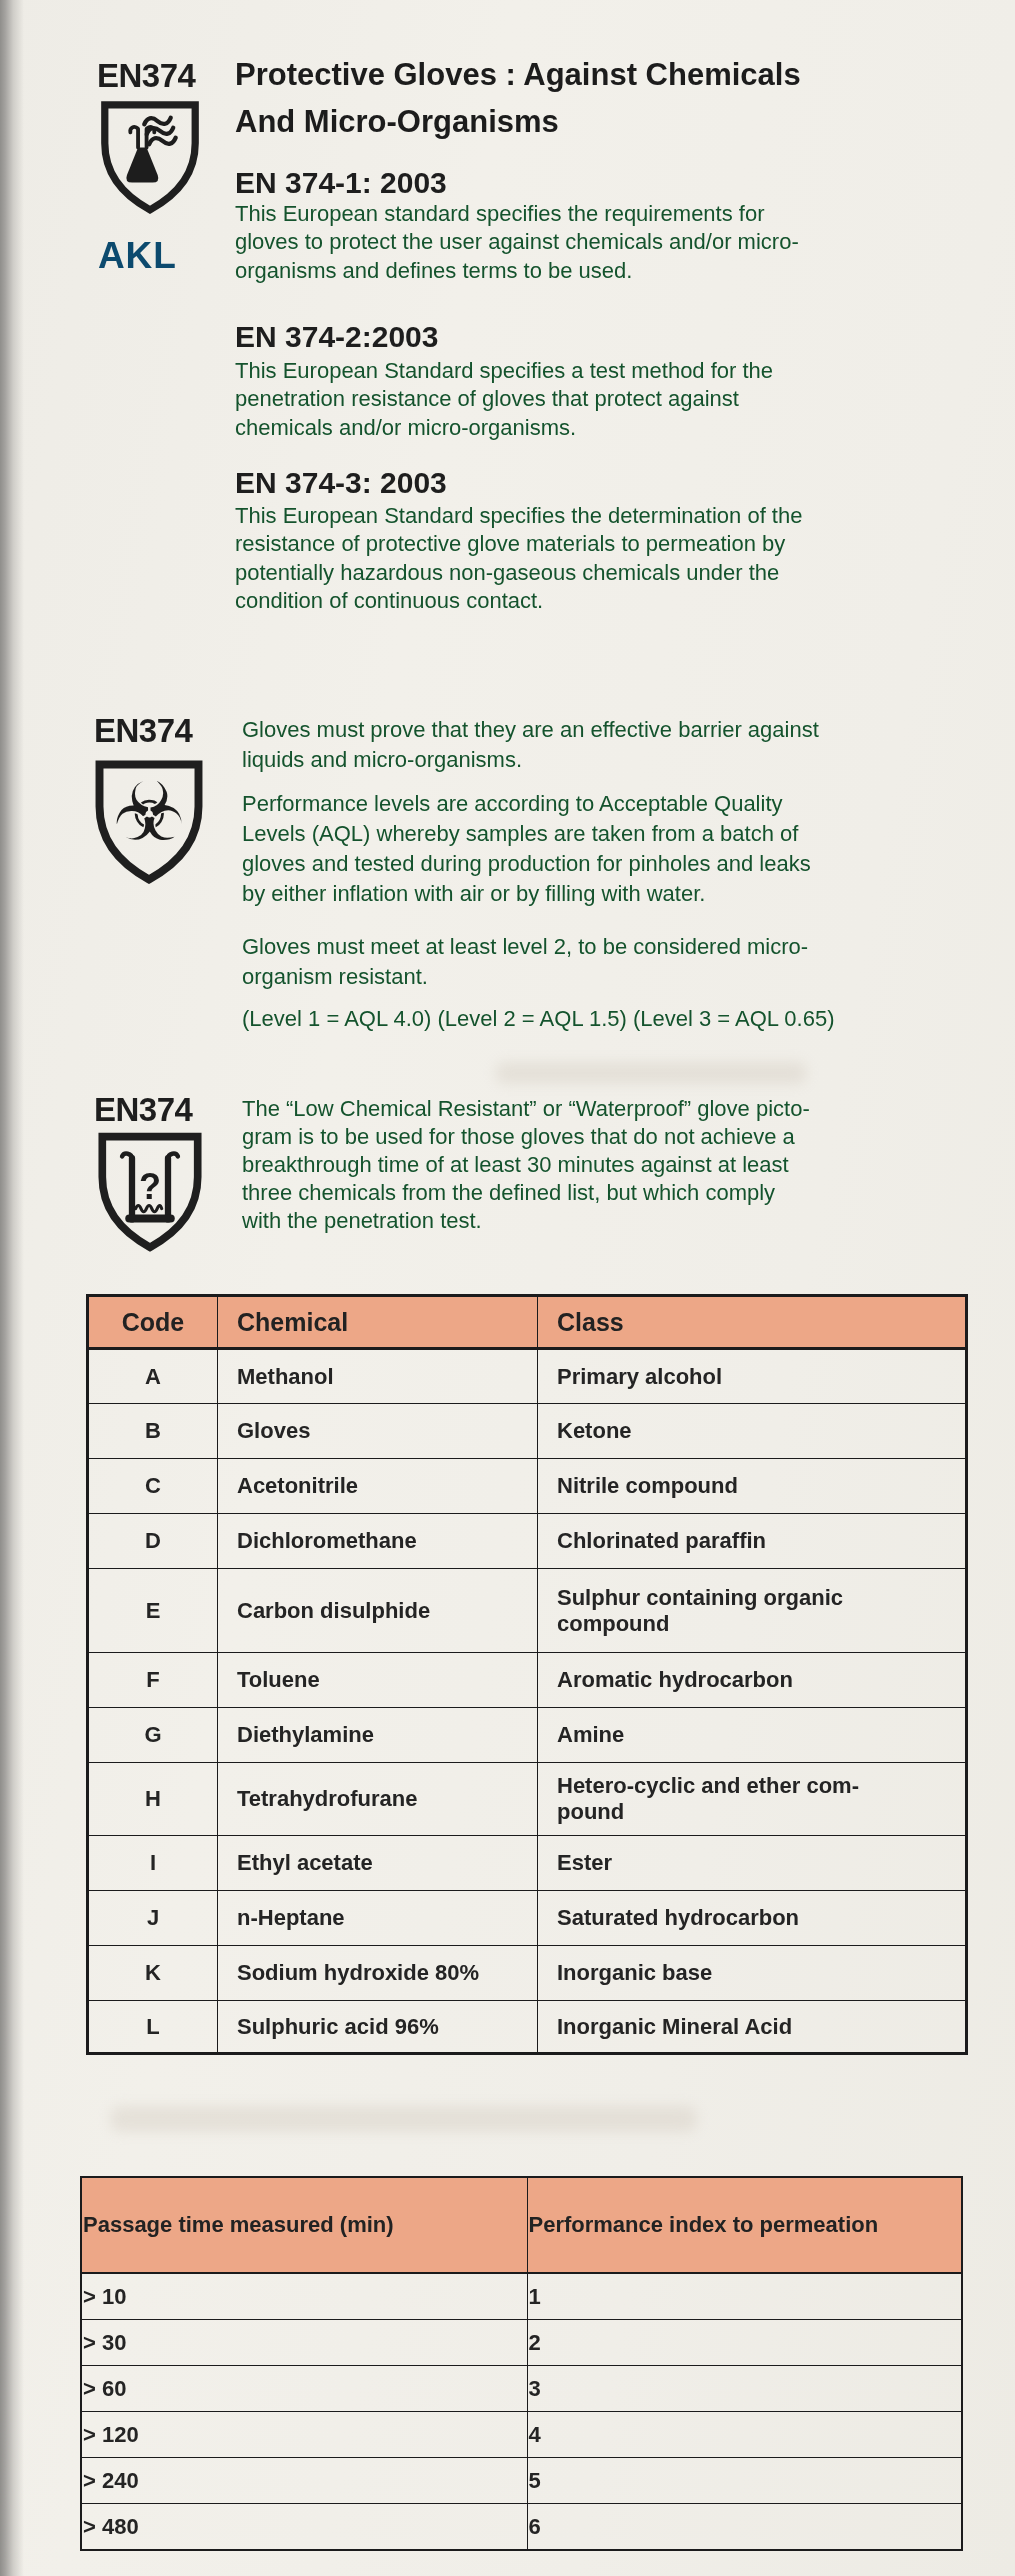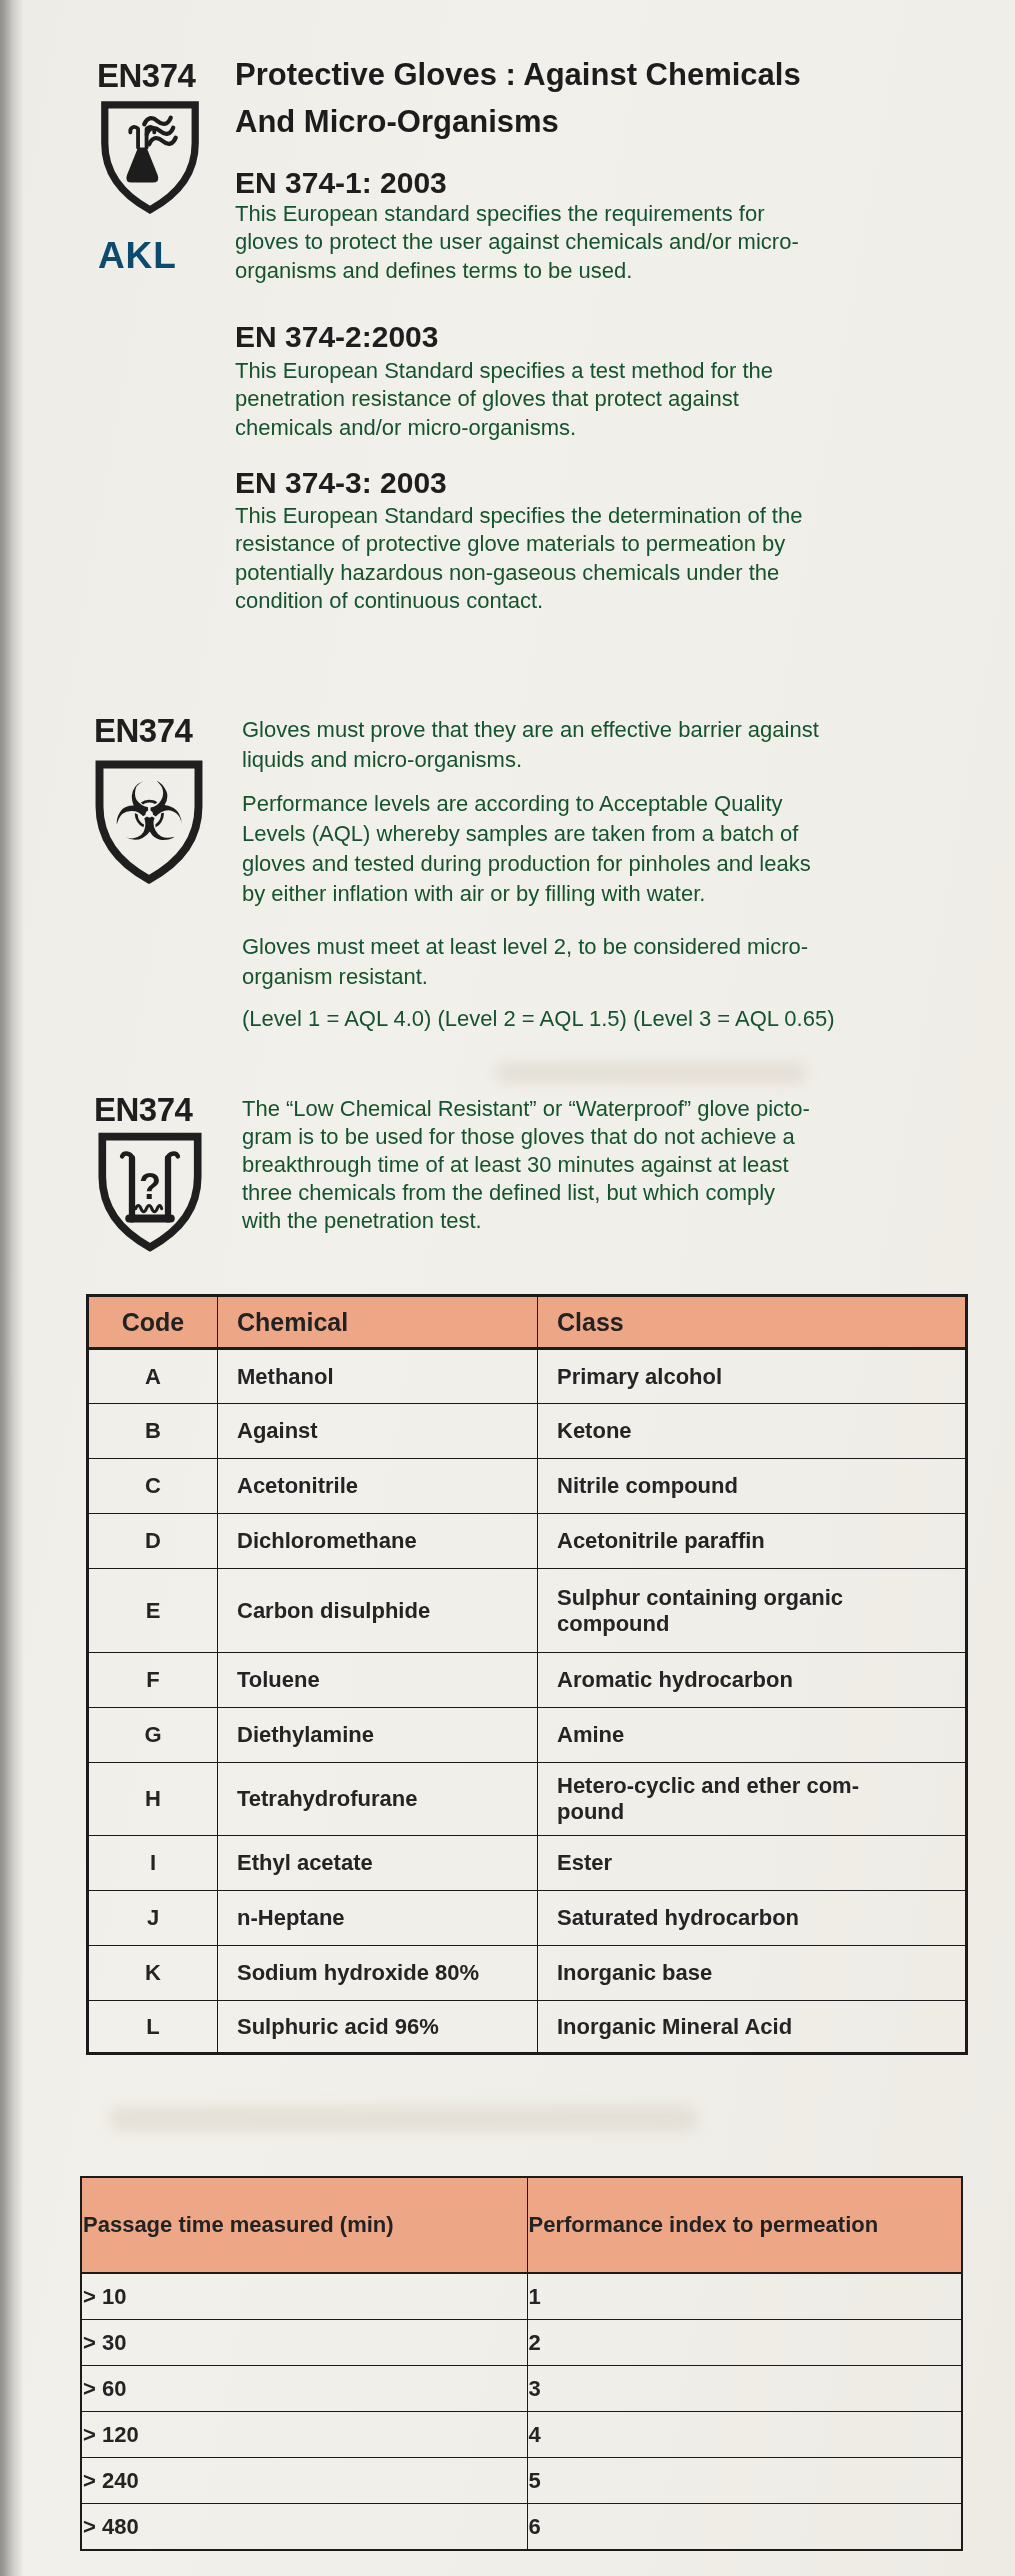--- a/index.html
+++ b/index.html
@@ -143,7 +143,7 @@
   </tr>
   <tr class="r60">
     <td class="center">B</td>
-    <td>Against</td>
+    <td>Gloves</td>
     <td>Ketone</td>
   </tr>
   <tr class="r60">

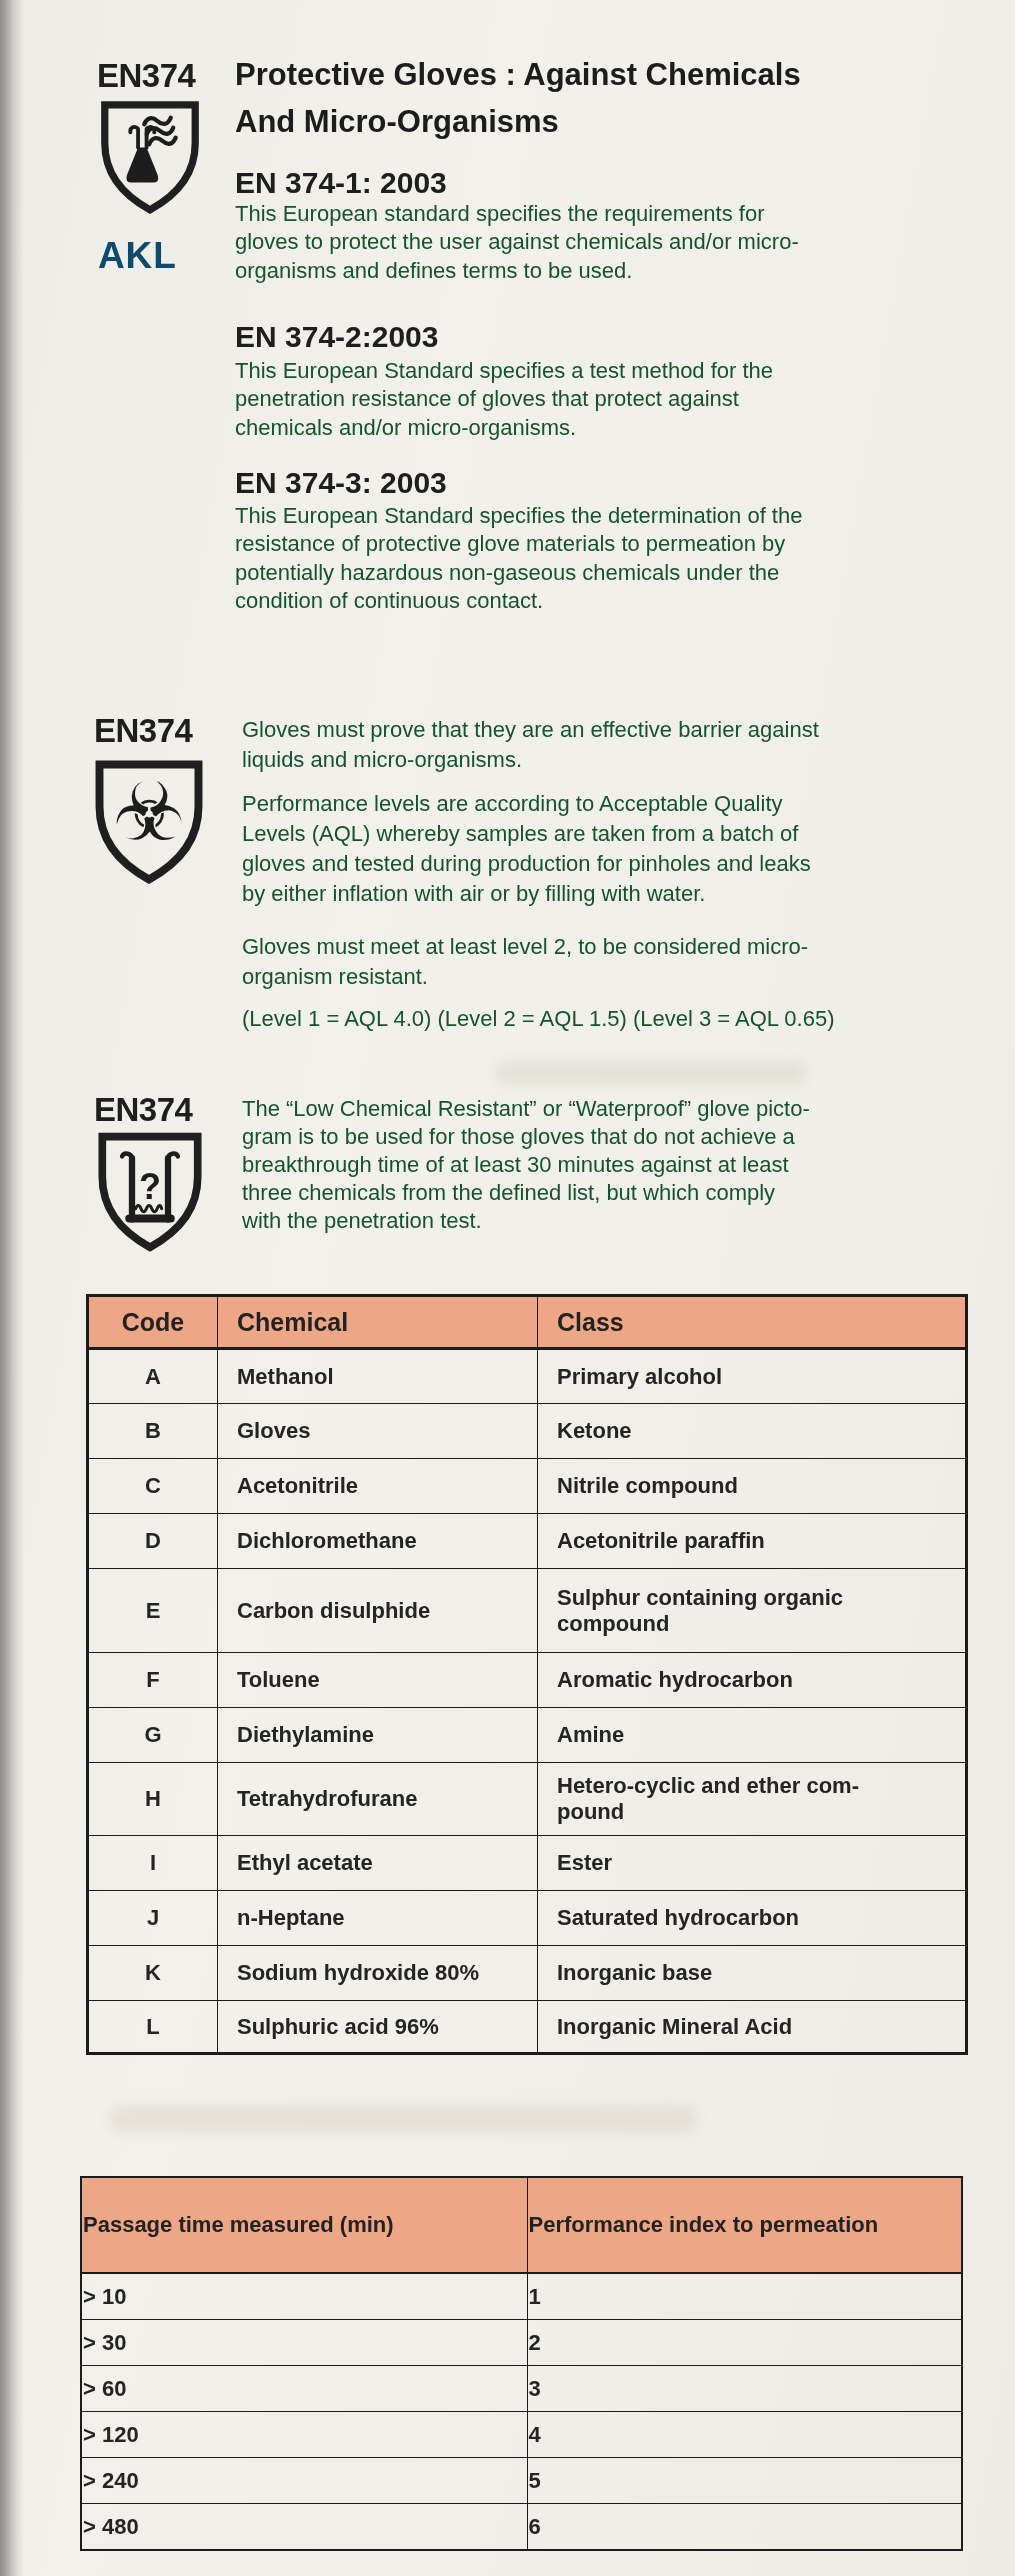--- a/index.html
+++ b/index.html
@@ -154,7 +154,7 @@
   <tr class="r60">
     <td class="center">D</td>
     <td>Dichloromethane</td>
-    <td>Acetonitrile paraffin</td>
+    <td>Chlorinated paraffin</td>
   </tr>
   <tr class="r92">
     <td class="center">E</td>

